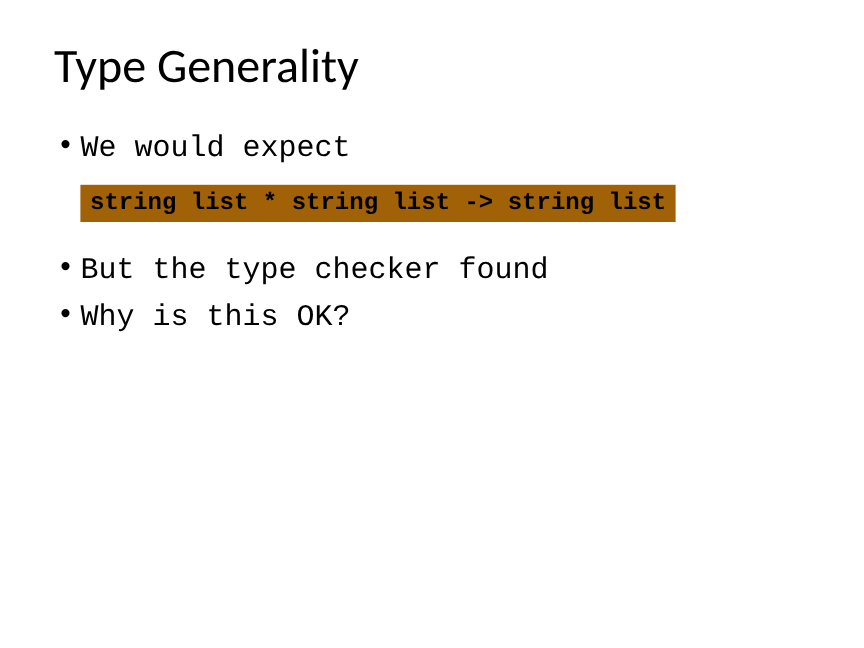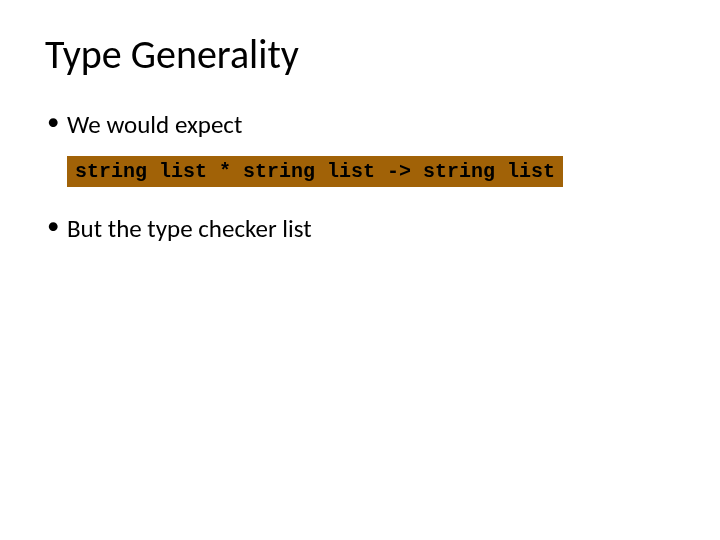--- a/index.html
+++ b/index.html
@@ -30,6 +30,7 @@
     list-style: none;
     padding: 0;
     margin: 0;
+    font-family: Liberation Mono, monospace;
   }
   ul.body > li {
     position: relative;

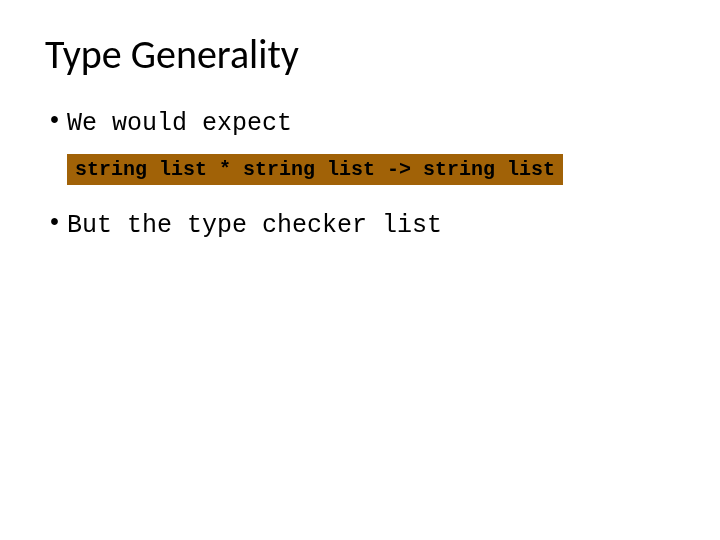--- a/index.html
+++ b/index.html
@@ -75,7 +75,7 @@
   <div class="codeblock">string list * string list -&gt; string list</div>
 
   <ul class="body">
-    <li>But the type checker list</li>
+    <li>But the type checker found</li>
   </ul>
 
 </div>

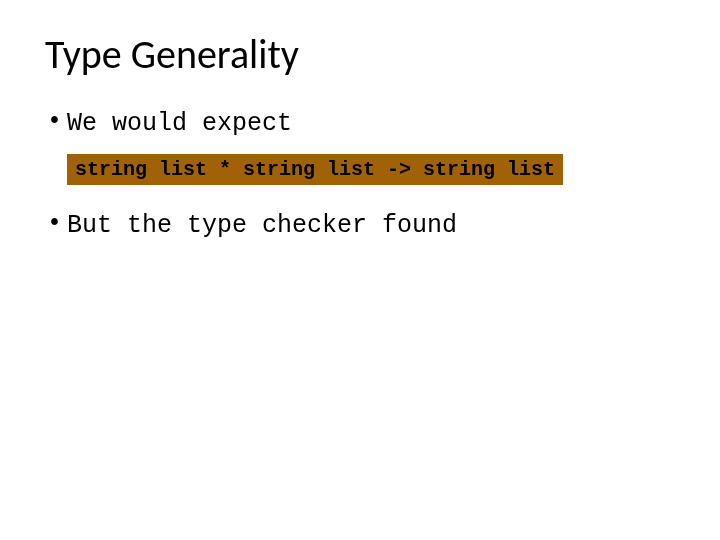--- a/index.html
+++ b/index.html
@@ -78,6 +78,9 @@
     <li>But the type checker found</li>
   </ul>
 
+  <ul class="body">
+    <li>Why is this OK?</li>
+  </ul>
 </div>
 
 </body></html>

